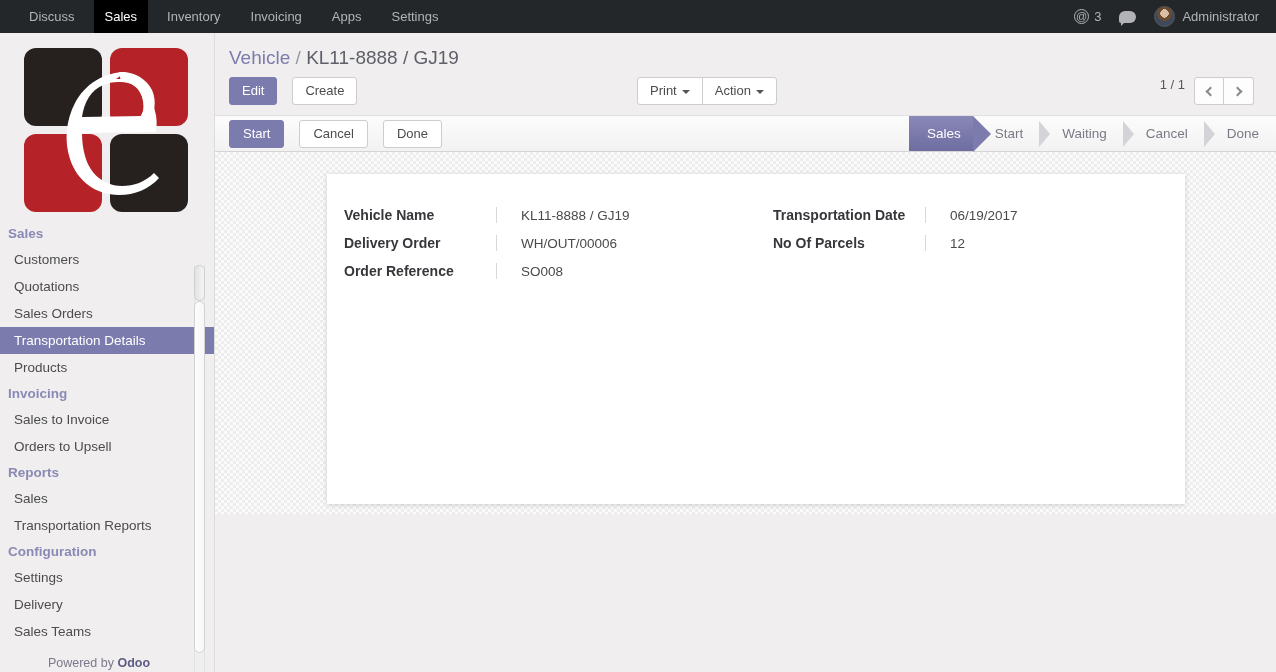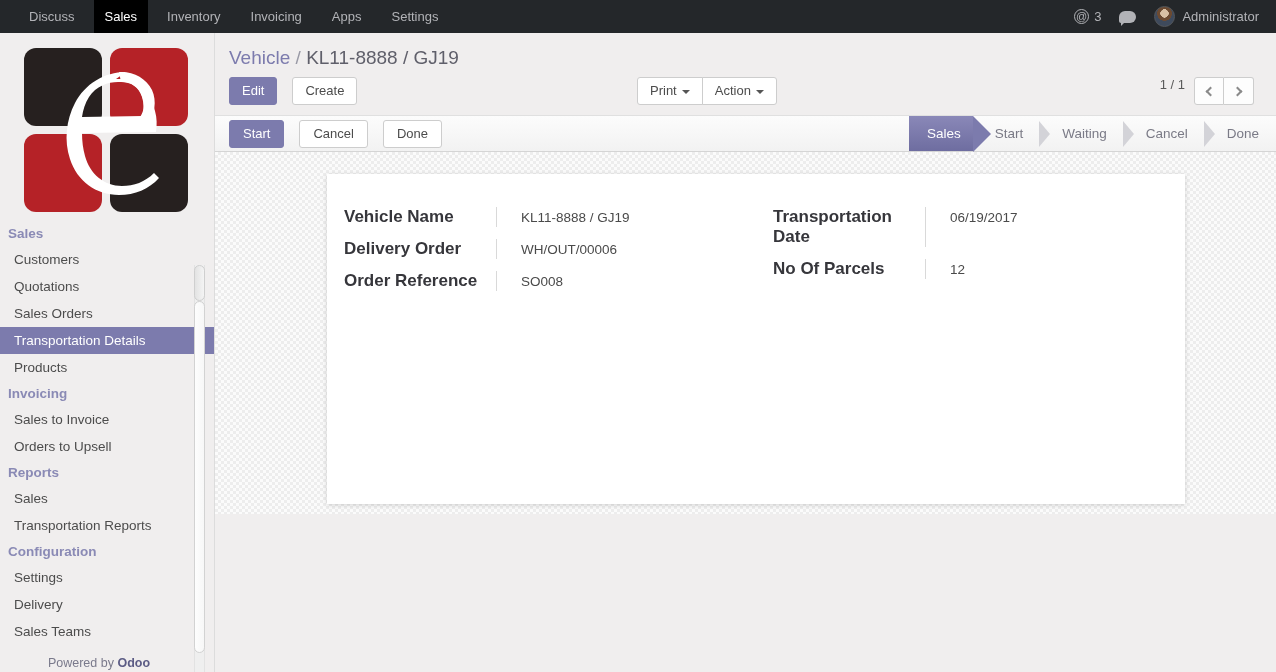--- a/index.html
+++ b/index.html
@@ -218,7 +218,7 @@
   .field-row { display: flex; align-items: baseline; margin-bottom: 12px; }
   .field-label {
     width: 152px; flex: none;
-    font-size: 17px; font-weight: bold; color: #36363b;
+    font-size: 14px; font-weight: bold; color: #36363b;
   }
   .field-sep { width: 1px; align-self: stretch; background: #d9d9d9; flex: none; }
   .field-value {

